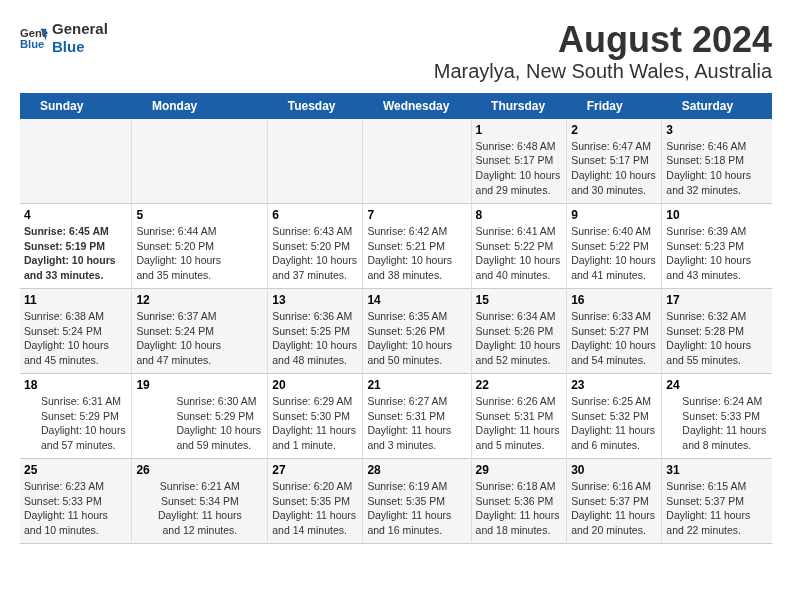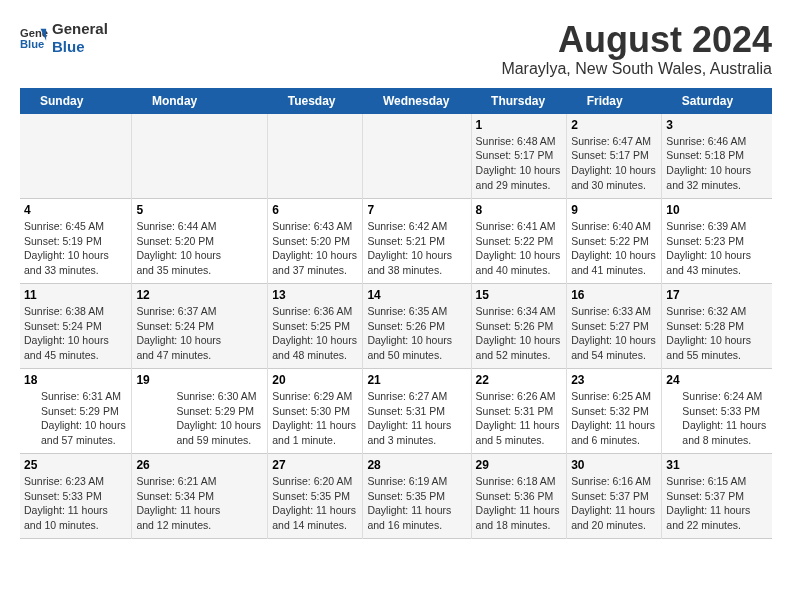--- a/index.html
+++ b/index.html
@@ -35,7 +35,7 @@
       line-height: 1.1;
     }
     .title-block h2 {
-      font-size: 16px;
+      font-size: 20px;
       font-weight: normal;
       color: #333;
     }

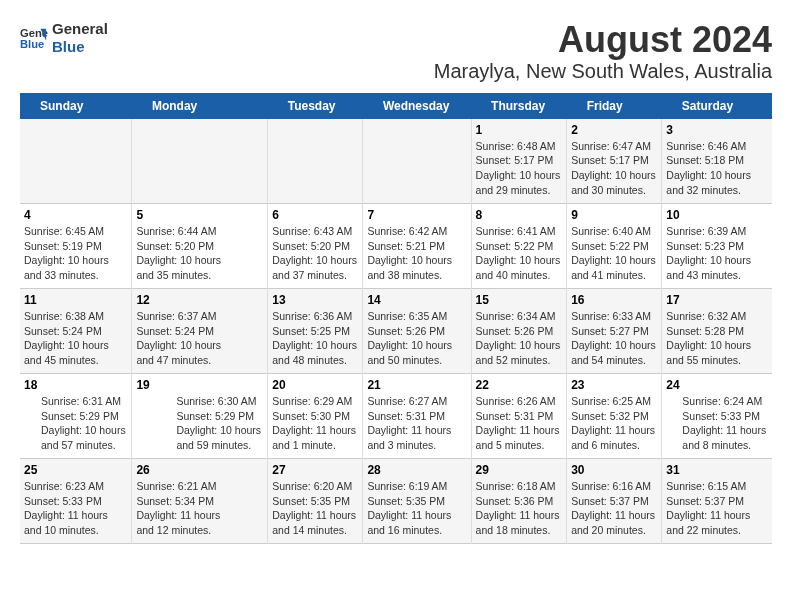--- a/index.html
+++ b/index.html
@@ -150,7 +150,7 @@
       <tr class="week-row">
         <td>
           <span class="day-number">4</span>
-          <div class="day-info" style="white-space: pre-line;">Sunrise: 6:45 AM
+          <div class="day-info" style="white-space: pre-line; font-weight: bold;">Sunrise: 6:45 AM
 Sunset: 5:19 PM
 Daylight: 10 hours
 and 33 minutes.</div>

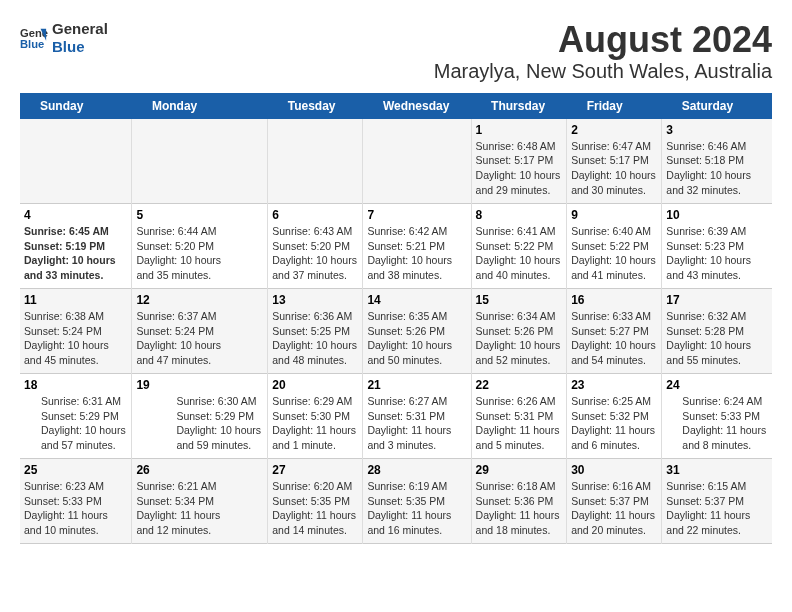--- a/index.html
+++ b/index.html
@@ -310,7 +310,7 @@
         </td>
         <td>
           <span class="day-number">26</span>
-          <div class="day-info" style="white-space: pre-line;">Sunrise: 6:21 AM
+          <div class="day-info" style="white-space: pre-line; text-align: center;">Sunrise: 6:21 AM
 Sunset: 5:34 PM
 Daylight: 11 hours
 and 12 minutes.</div>

